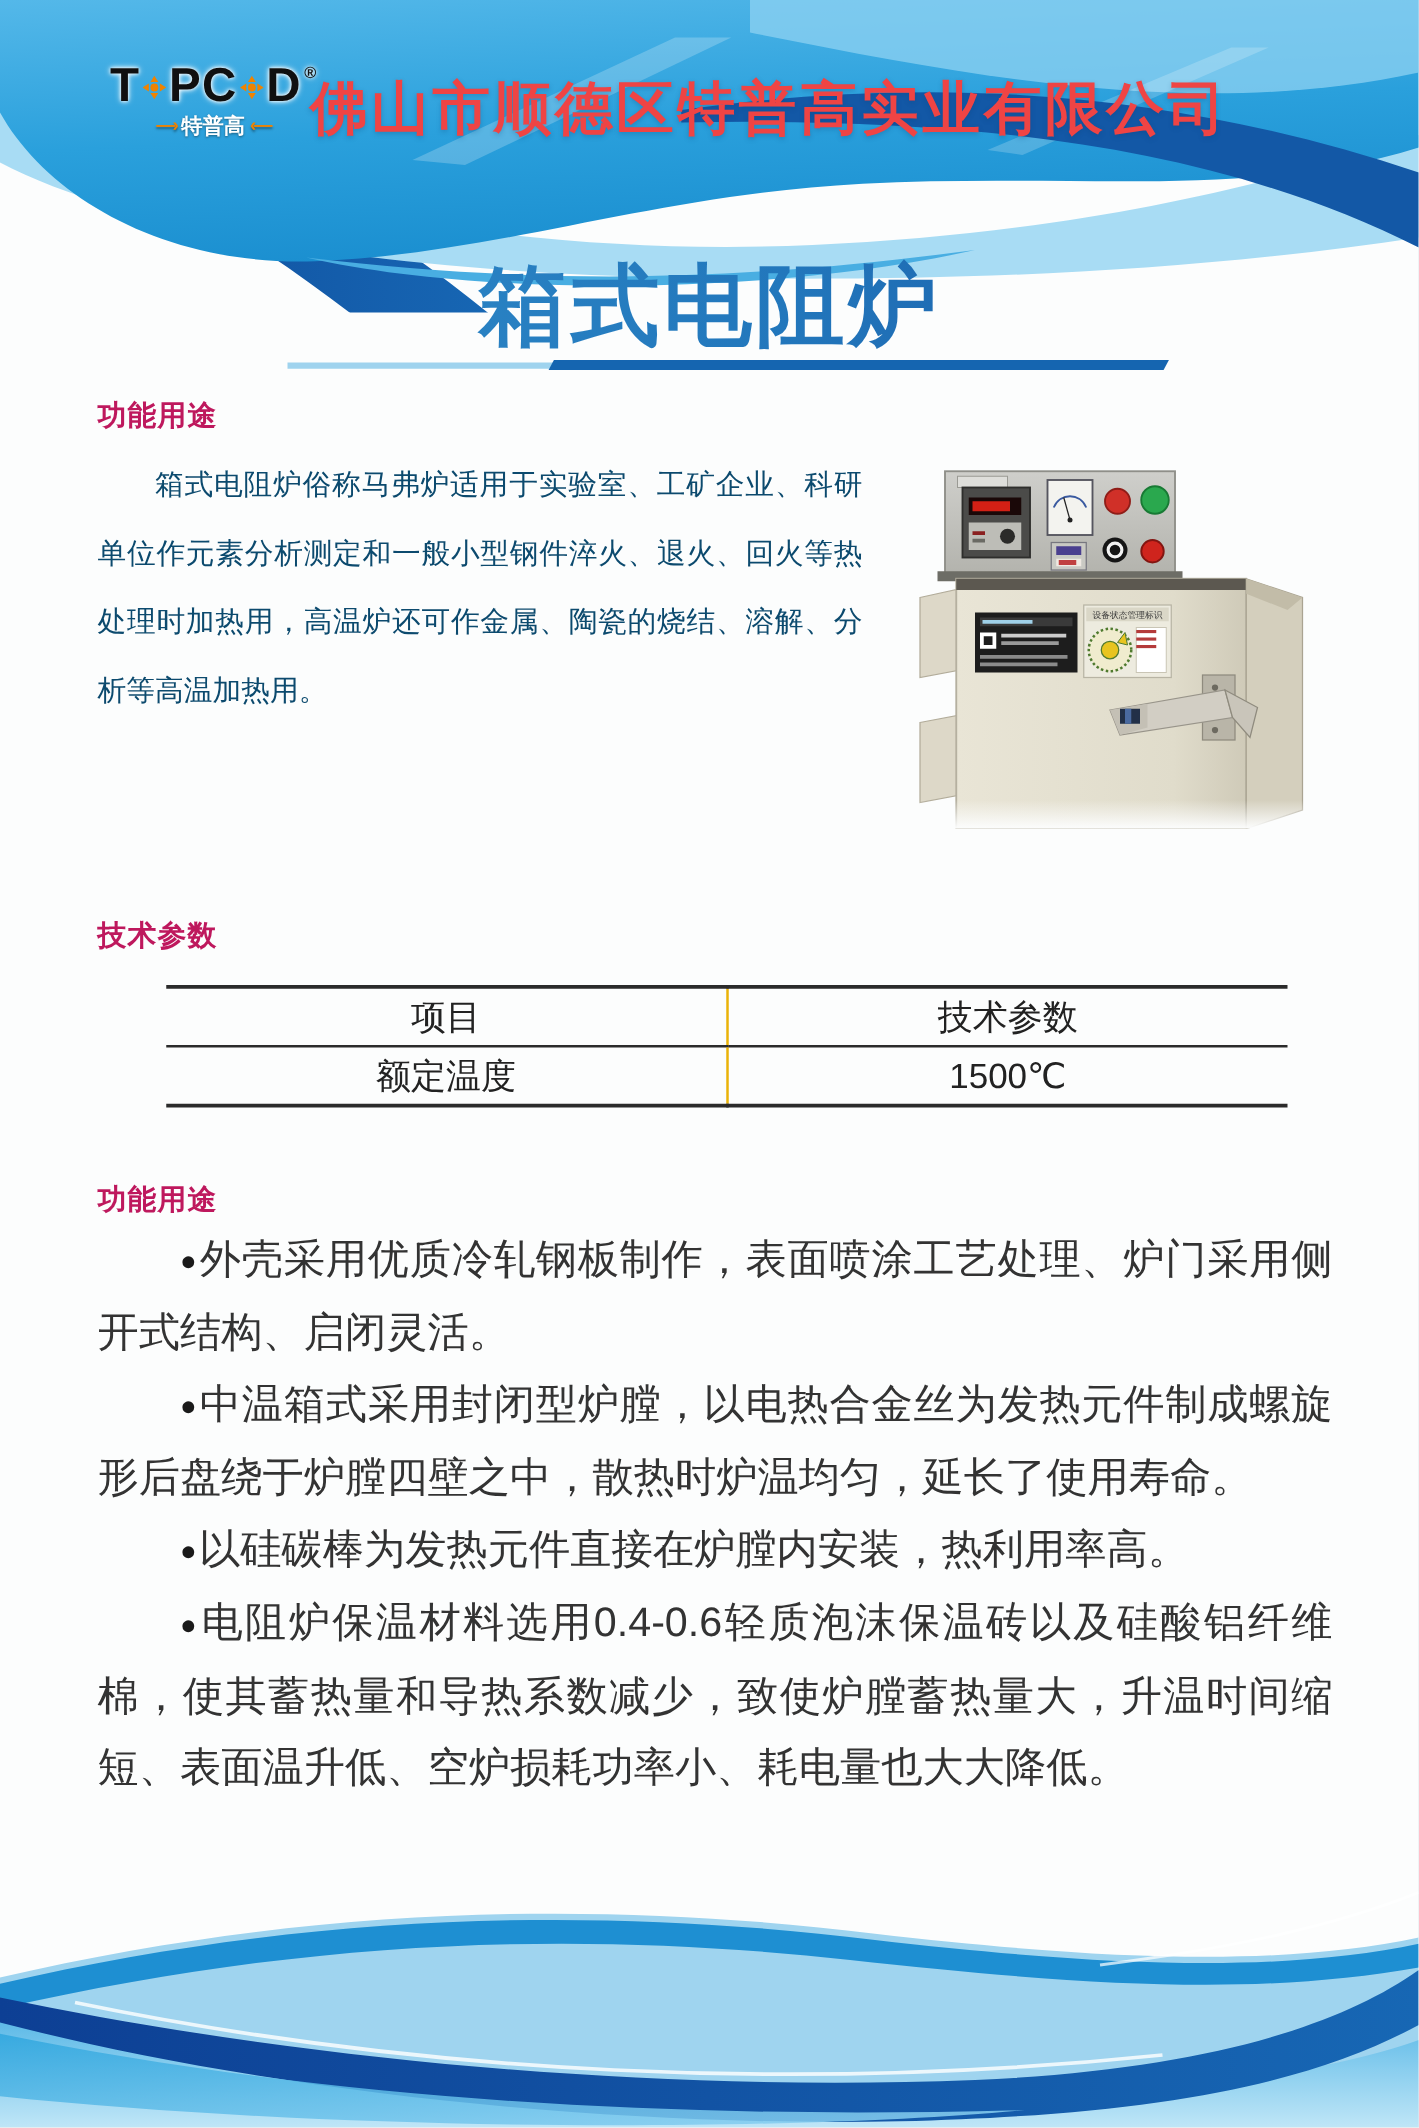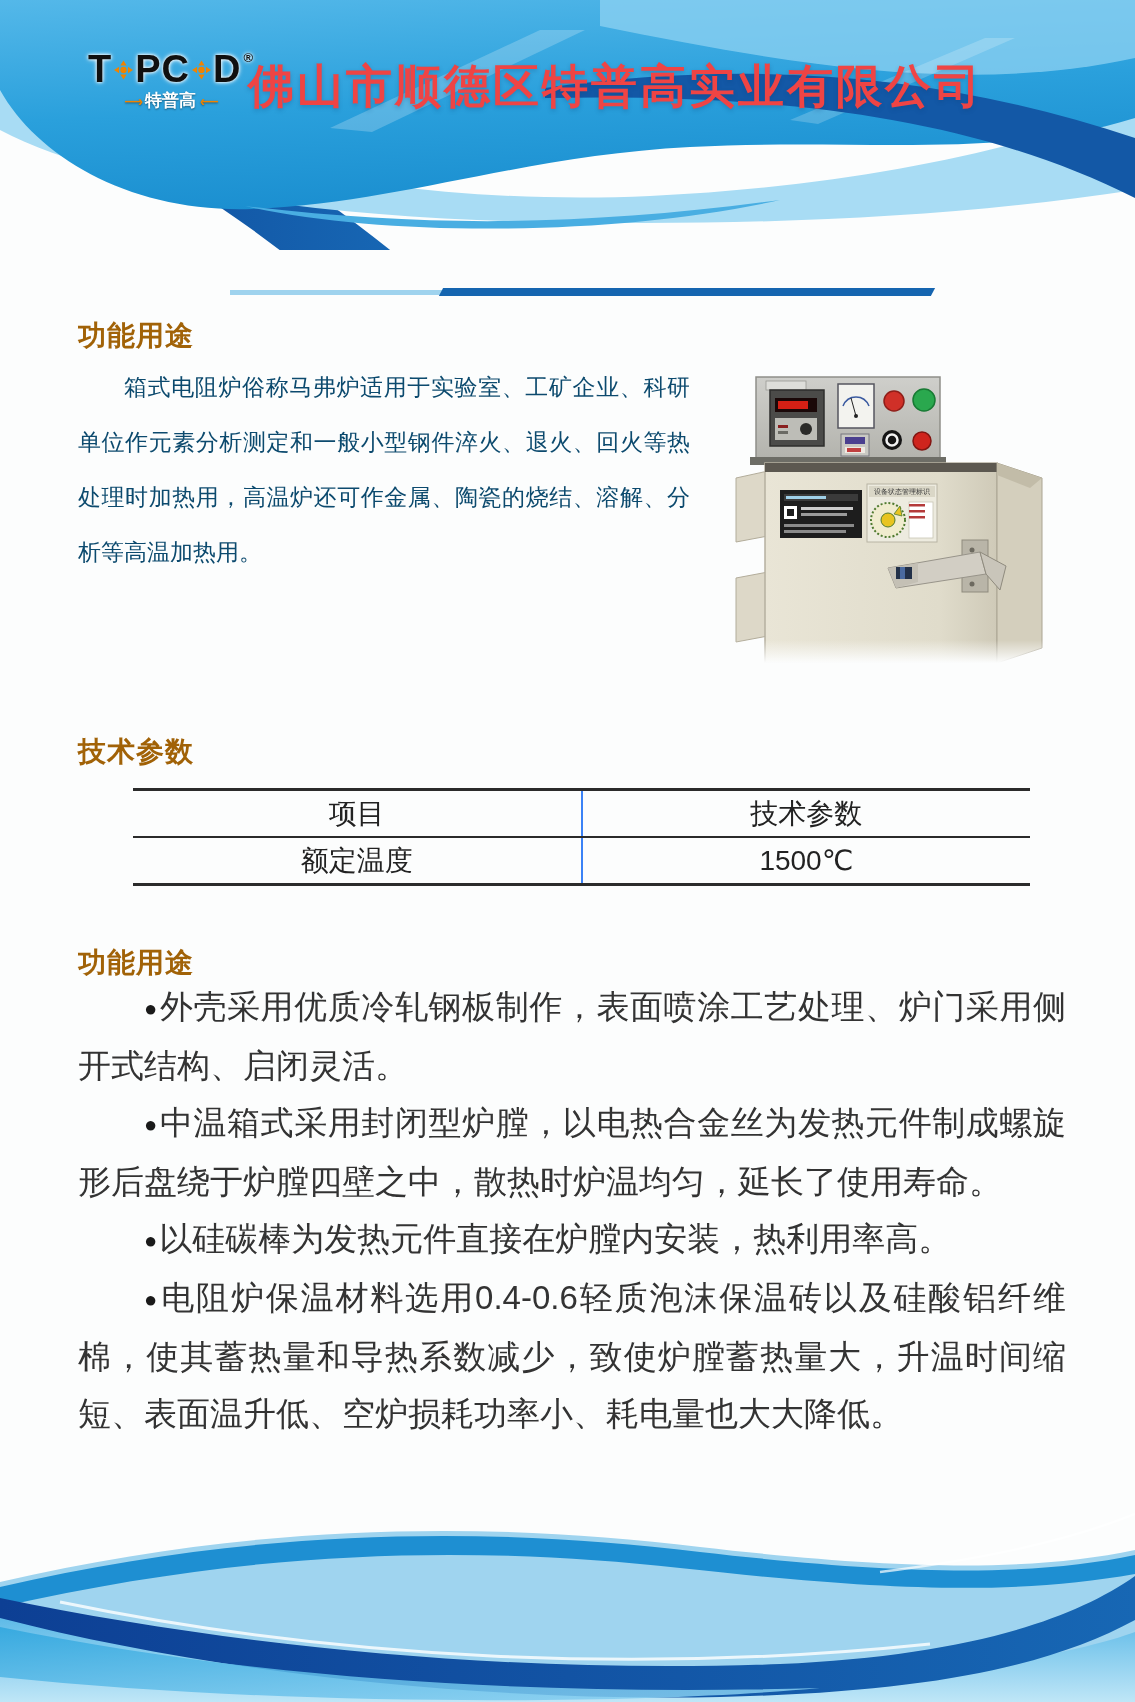--- a/index.html
+++ b/index.html
@@ -121,6 +121,7 @@
 
   <div class="company">佛山市顺德区特普高实业有限公司</div>
 
+  <div class="doc-title">箱式电阻炉</div>
   <div class="title-underline">
     <div class="tu-light"></div>
     <div class="tu-dark"></div>

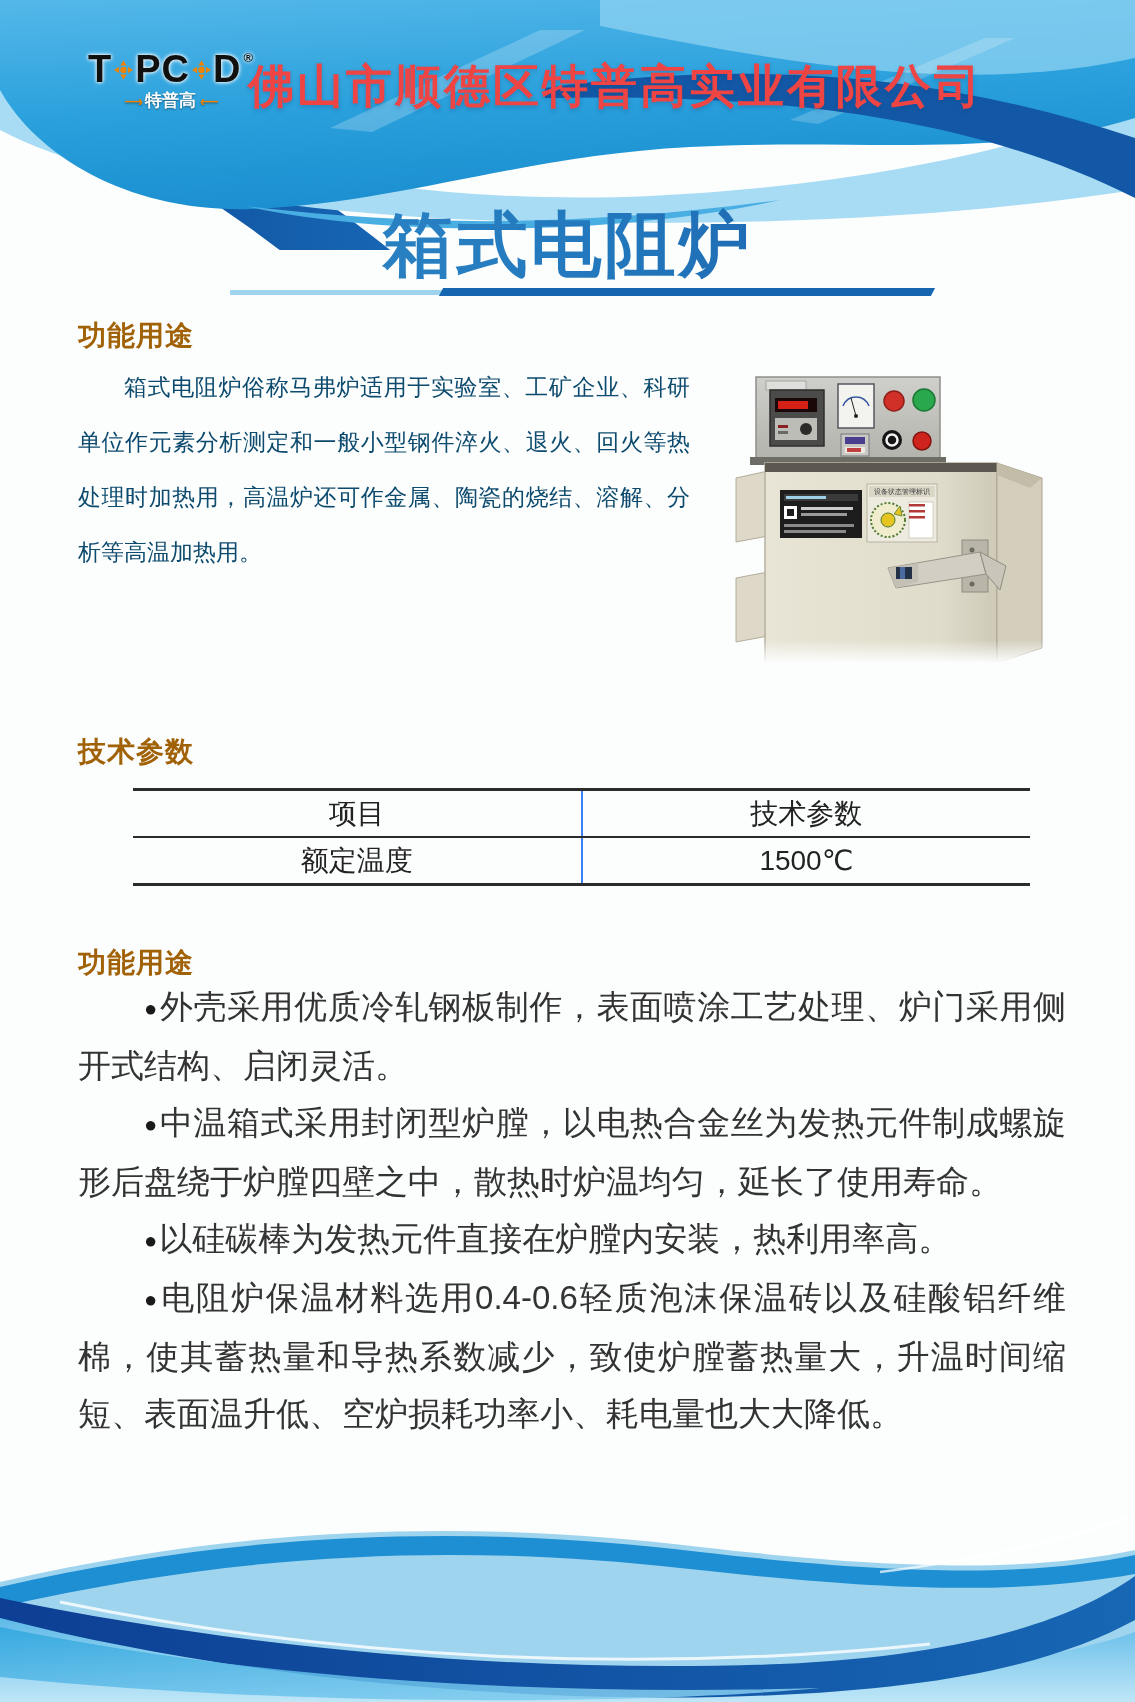--- a/index.html
+++ b/index.html
@@ -36,7 +36,7 @@
   .tu-dark{position:absolute;left:211px;top:0;width:492px;height:8px;background:#1565b0;
     transform:skewX(-28deg);}
 
-  .sec-heading{position:absolute;font-size:28px;font-weight:bold;color:#a16207;letter-spacing:1px;}
+  .sec-heading{position:absolute;font-size:23px;font-weight:bold;color:#be185d;letter-spacing:1px;}
   .h-usage{left:78px;top:317px;}
   .h-specs{left:78px;top:733px;}
   .h-features{left:78px;top:944px;}

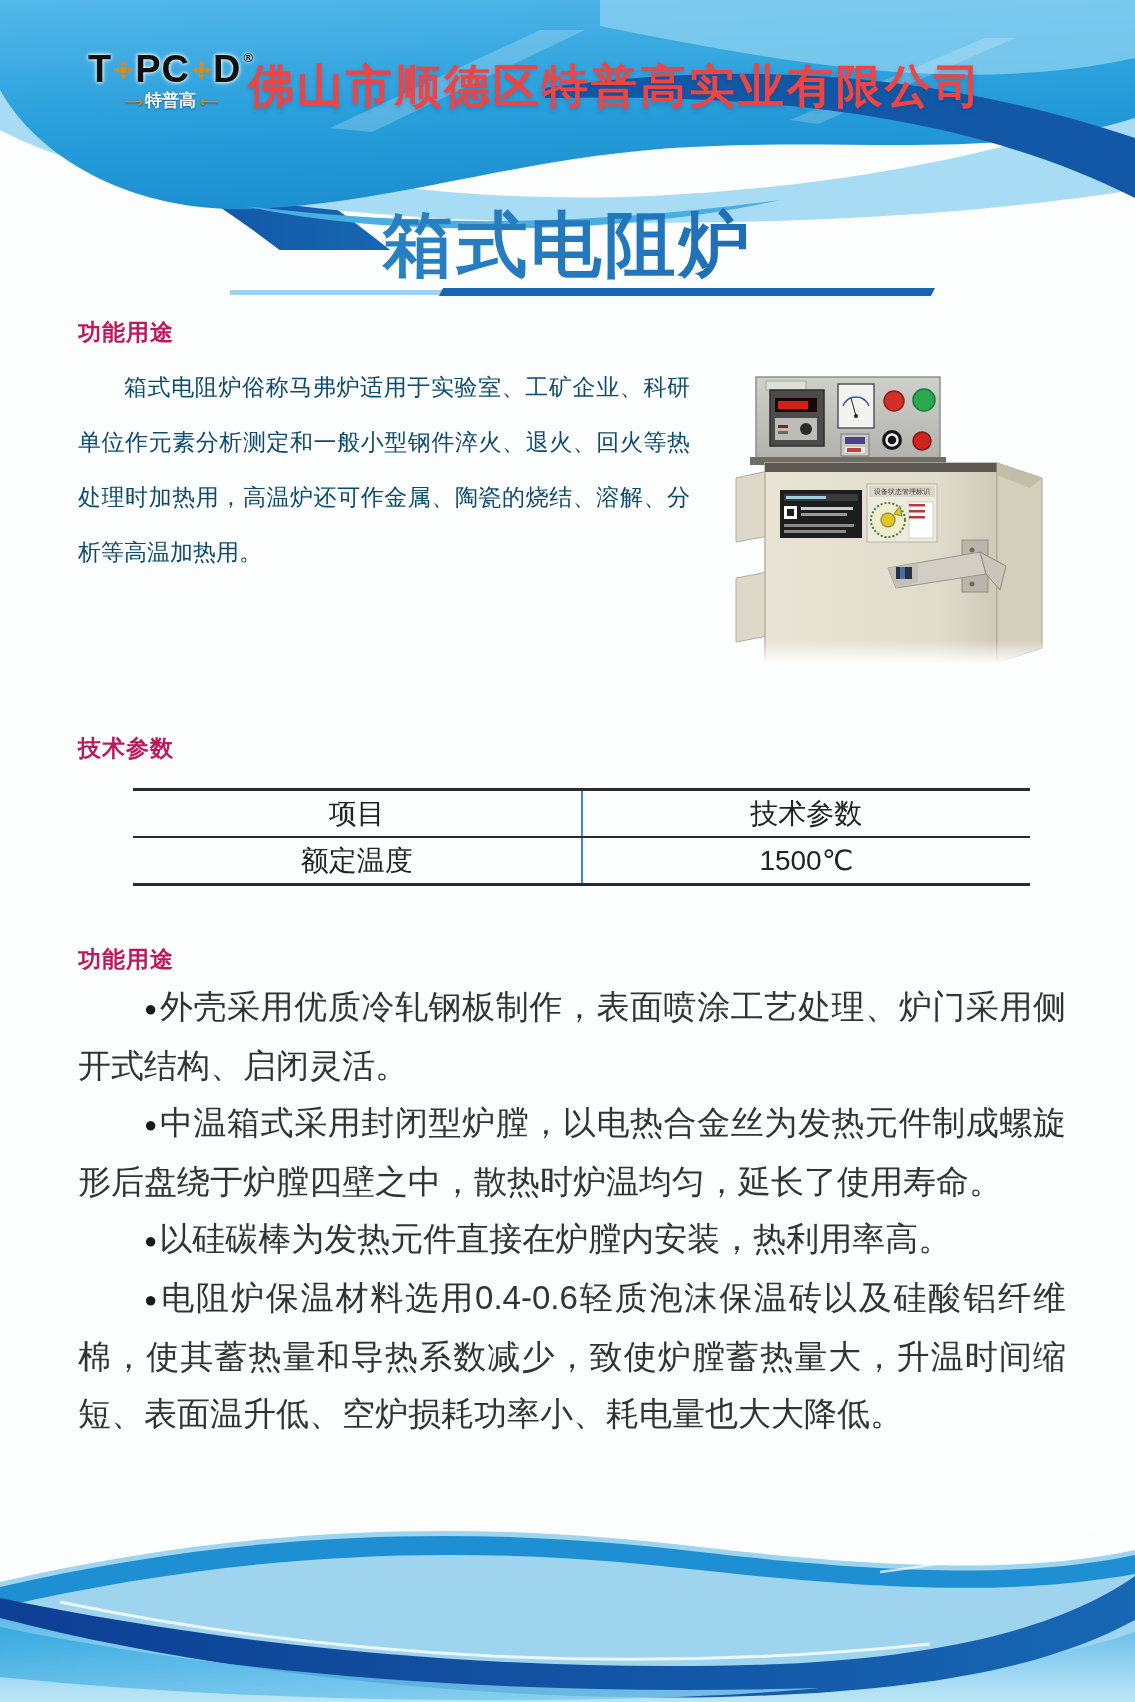--- a/index.html
+++ b/index.html
@@ -51,7 +51,7 @@
     font-size:28px;color:#222222;}
   .specs-table td{height:45px;text-align:center;vertical-align:middle;padding:0;}
   .specs-table tr.head td{border-bottom:2px solid #2b2b2b;}
-  .specs-table td.c1{width:50%;border-right:2px solid #3b82f6;}
+  .specs-table td.c1{width:50%;border-right:2px solid #eab308;}
 
   .features-list{position:absolute;left:78px;top:978px;width:988px;margin:0;padding:0;list-style:none;}
   .features-list li{font-size:33px;line-height:57px;color:#333333;text-align:justify;text-indent:2em;}

